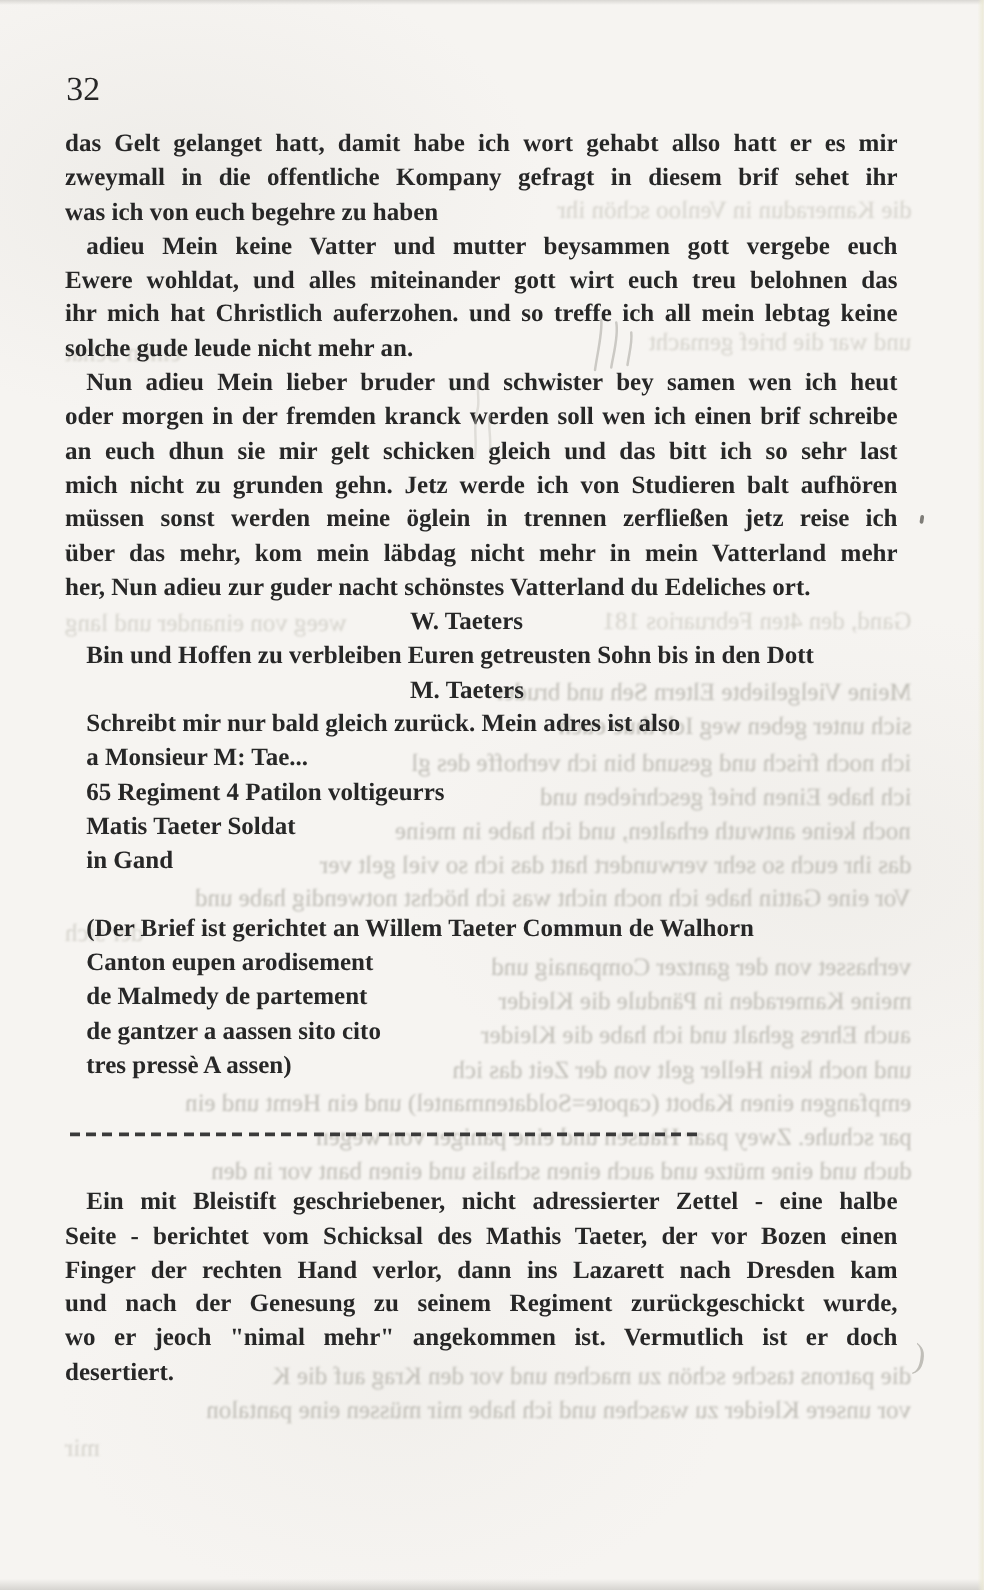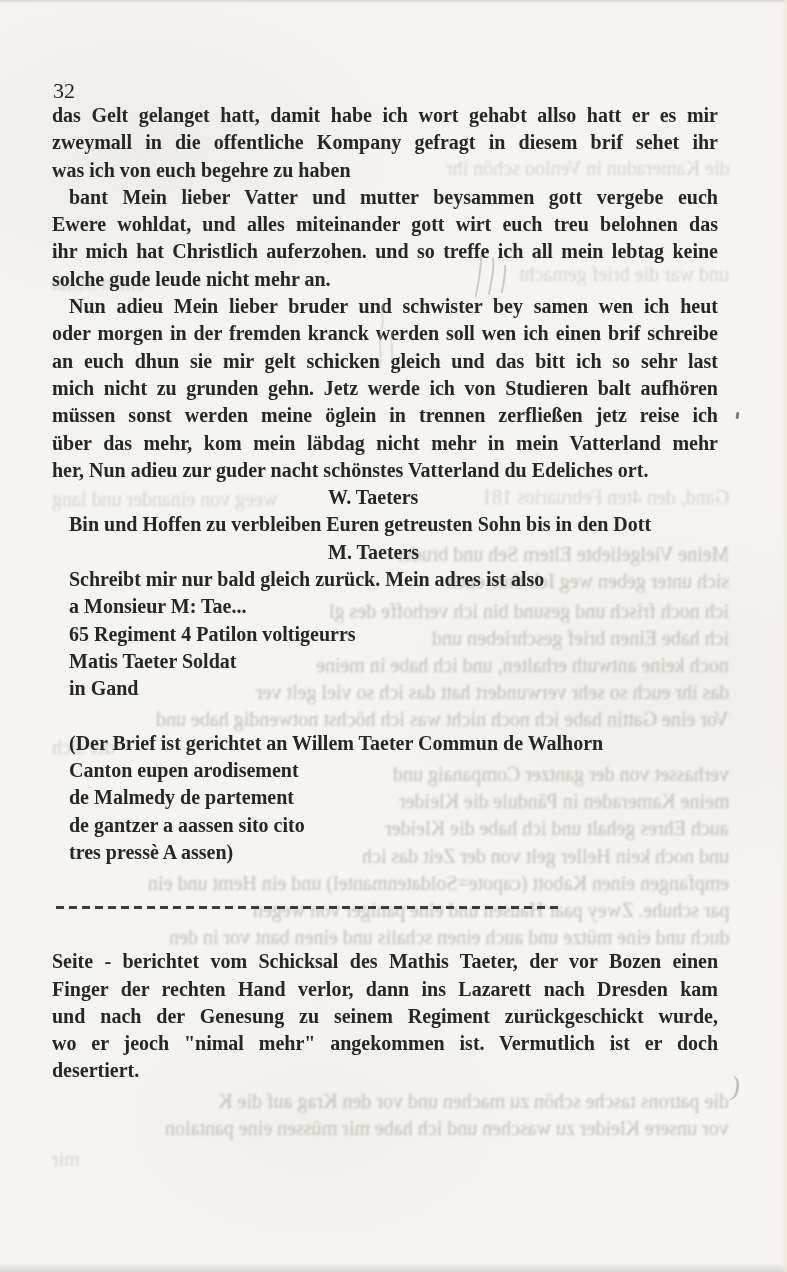--- a/index.html
+++ b/index.html
@@ -24,7 +24,7 @@
     background:linear-gradient(90deg, rgba(236,234,230,0), #ecead6);}
 
   
-  .pagenum{position:absolute;left:53px;top:78px;font-size:22px;}
+  .pagenum{position:absolute;left:53px;top:56px;font-size:27px;}
   .text-block{position:absolute;left:52px;top:102px;width:666px;
     font-size:20px;line-height:27.3px;font-weight:bold;}
   .line{height:27.3px;overflow:hidden;white-space:nowrap;}

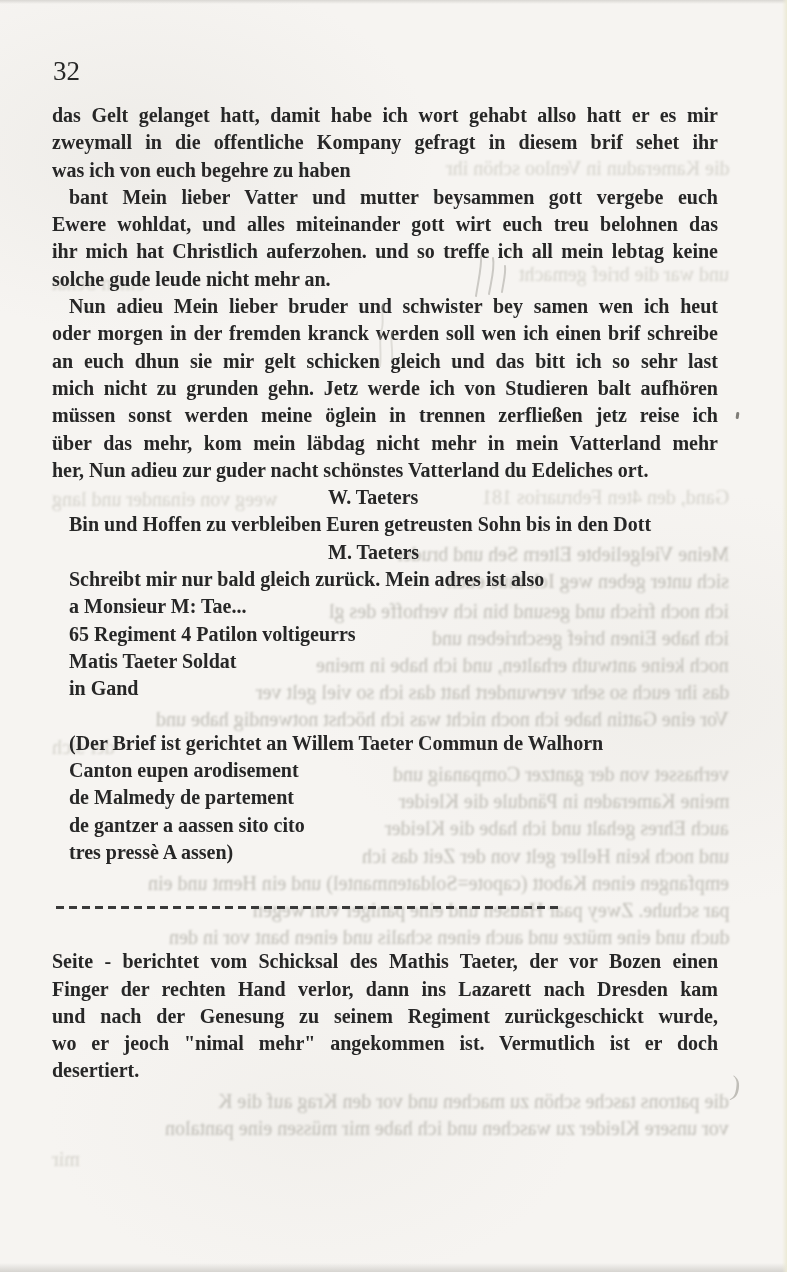--- a/index.html
+++ b/index.html
@@ -92,7 +92,7 @@
       <div class="line j">das Gelt gelanget hatt, damit habe ich wort gehabt allso hatt er es mir</div>
       <div class="line j">zweymall in die offentliche Kompany gefragt in diesem brif sehet ihr</div>
       <div class="line">was ich von euch begehre zu haben</div>
-      <div class="line j ind">bant Mein lieber Vatter und mutter beysammen gott vergebe euch</div>
+      <div class="line j ind">adieu Mein keine Vatter und mutter beysammen gott vergebe euch</div>
       <div class="line j">Ewere wohldat, und alles miteinander gott wirt euch treu belohnen das</div>
       <div class="line j">ihr mich hat Christlich auferzohen. und so treffe ich all mein lebtag keine</div>
       <div class="line">solche gude leude nicht mehr an.</div>

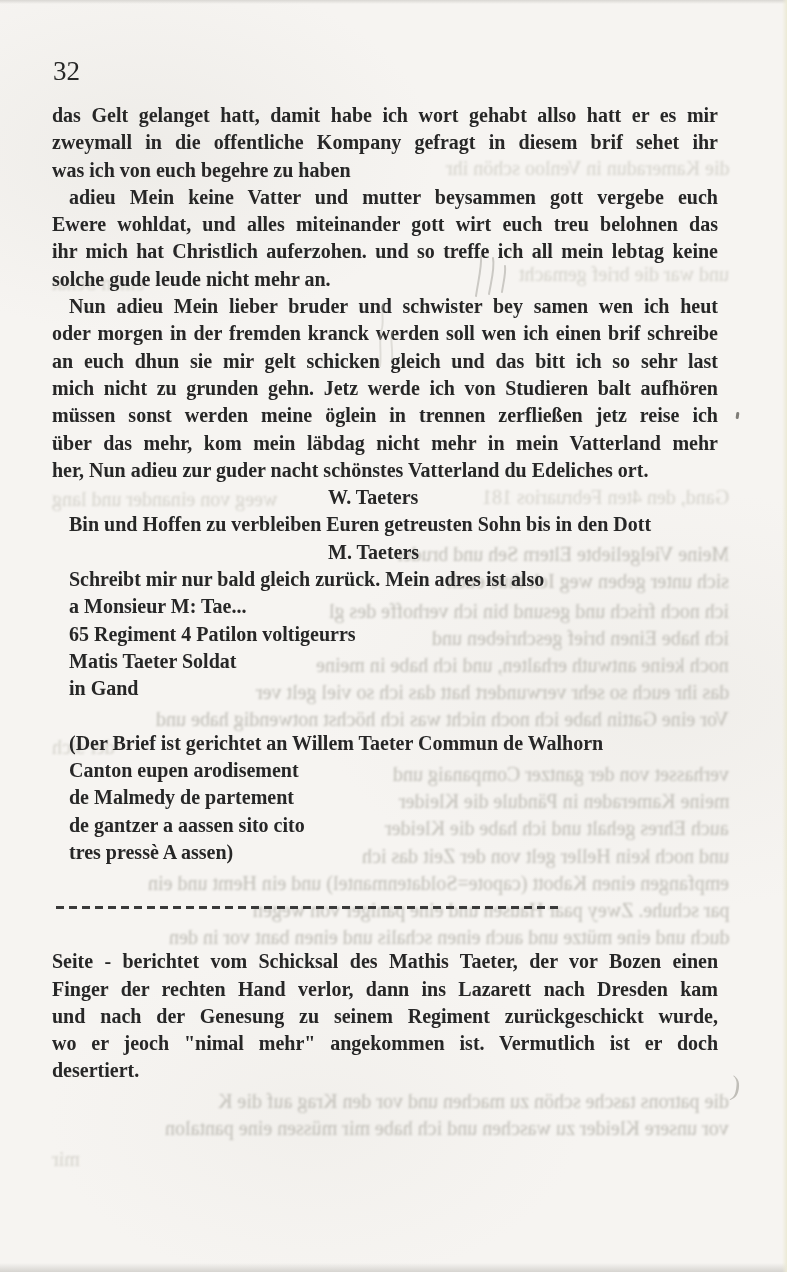--- a/index.html
+++ b/index.html
@@ -120,6 +120,7 @@
       <div class="line blank"></div>
       <div class="line blank"></div>
       <div class="line blank"></div>
+      <div class="line j ind">Ein mit Bleistift geschriebener, nicht adressierter Zettel - eine halbe</div>
       <div class="line j">Seite - berichtet vom Schicksal des Mathis Taeter, der vor Bozen einen</div>
       <div class="line j">Finger der rechten Hand verlor, dann ins Lazarett nach Dresden kam</div>
       <div class="line j">und nach der Genesung zu seinem Regiment zurückgeschickt wurde,</div>

